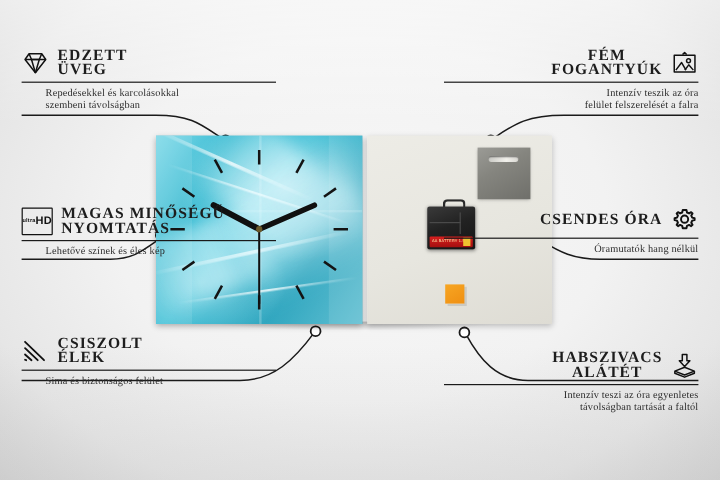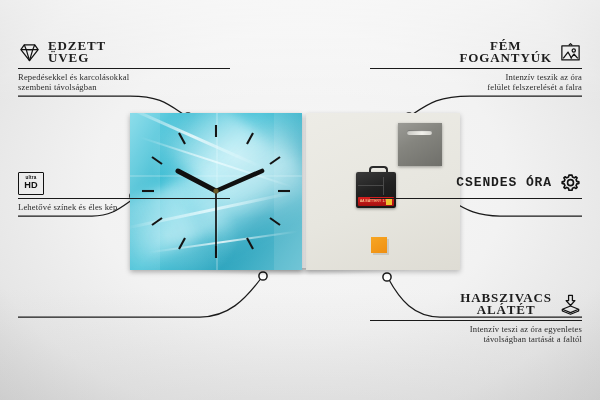--- a/index.html
+++ b/index.html
@@ -27,7 +27,7 @@
   }
   .feature .rule{height:0;border-top:1.15px solid #1a1a1a;margin-top:3px;}
   .feature .desc{
-    font-size:8.6px;line-height:10.4px;color:#2b2b2b;margin-top:3px;letter-spacing:.15px;
+    font-size:8.6px;line-height:10.4px;color:#2b2b2b;margin-top:3px;letter-spacing:.15px;margin-left:20px;
   }
   .feature.left .head{justify-content:flex-start;}
   .feature.left .ttl{text-align:left;}

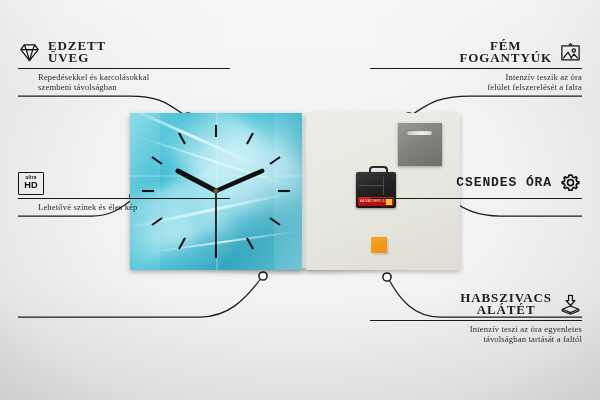--- a/index.html
+++ b/index.html
@@ -40,7 +40,7 @@
   .ico svg{display:block;width:23px;height:23px;}
   .hdbox{
     width:24px;height:21px;border:1.4px solid #111;border-radius:1px;
-    display:flex;flex-direction:column;align-items:center;justify-content:center;
+    display:flex;flex-direction:row;align-items:center;justify-content:center;
     line-height:1;flex:0 0 24px;
   }
   .hdbox .u{font-family:"Liberation Sans",sans-serif;font-size:4.6px;font-weight:700;letter-spacing:.2px;color:#111;}

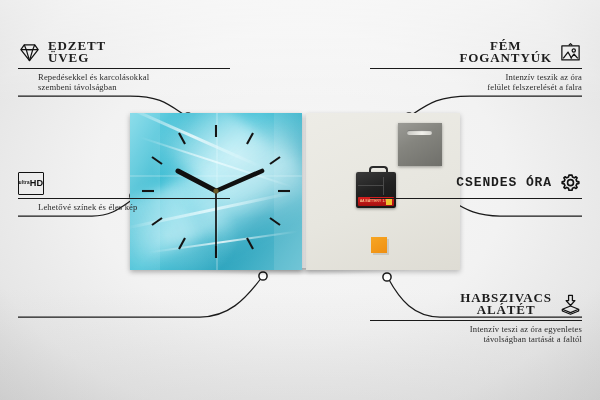--- a/index.html
+++ b/index.html
@@ -243,6 +243,10 @@
         <span class="u">ultra</span>
         <span class="h">HD</span>
       </span>
+      <span>
+        <span class="ttl" style="display:block">MAGAS MINŐSÉGŰ</span>
+        <span class="ttl" style="display:block">NYOMTATÁS</span>
+      </span>
     </div>
     <div class="rule"></div>
     <div class="desc">

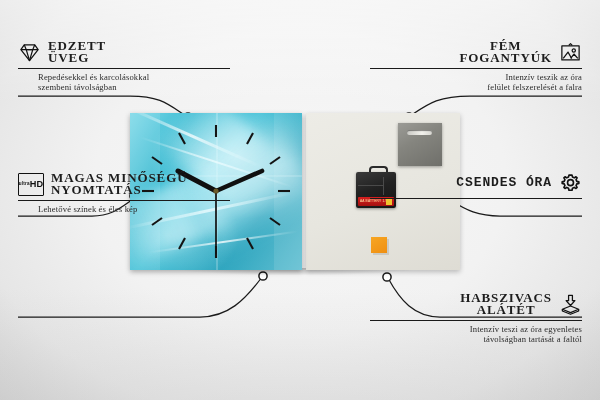--- a/index.html
+++ b/index.html
@@ -51,7 +51,7 @@
   #f-print{left:18px;top:172px;}
   #f-edges{left:18px;top:280px;}
   #f-handles{left:370px;top:40px;width:212px;}
-  #f-mech{left:370px;top:172px;width:212px;font-family:Liberation Mono, monospace;}
+  #f-mech{left:370px;top:172px;width:212px;}
   #f-foam{left:370px;top:292px;width:212px;}
 
   

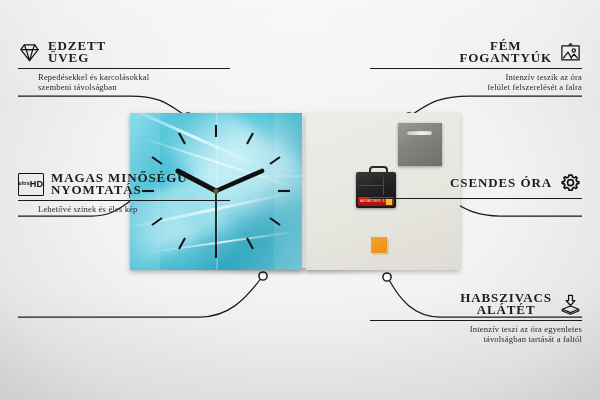--- a/index.html
+++ b/index.html
@@ -291,6 +291,9 @@
       </span>
     </div>
     <div class="rule"></div>
+    <div class="desc">
+      <span style="display:block">Óramutatók hang nélkül</span>
+    </div>
   </div>
 
   <div class="feature right" id="f-foam">

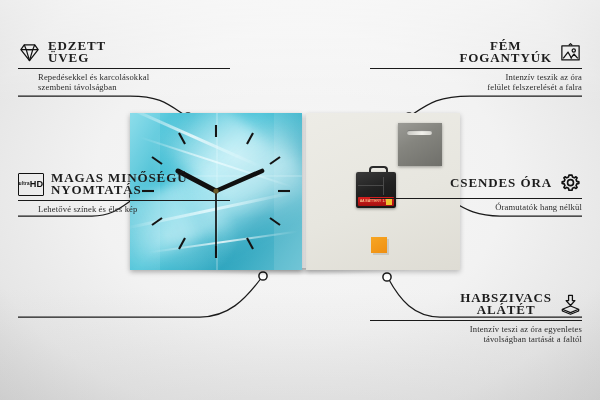--- a/index.html
+++ b/index.html
@@ -254,6 +254,26 @@
     </div>
   </div>
 
+  <div class="feature left" id="f-edges">
+    <div class="head">
+      <span class="ico">
+        <svg viewBox="0 0 24 24" fill="none" stroke="#111" stroke-width="1.6" stroke-linecap="round">
+          <path d="M3 4 L19.5 20"></path>
+            <path d="M3 9.5 L14 20"></path>
+            <path d="M3 15 L8.6 20"></path>
+            <path d="M3 19.6 L4 20"></path>
+        </svg>
+      </span>
+      <span>
+        <span class="ttl" style="display:block">CSISZOLT</span>
+        <span class="ttl" style="display:block">ÉLEK</span>
+      </span>
+    </div>
+    <div class="rule"></div>
+    <div class="desc">
+      <span style="display:block">Sima és biztonságos felület</span>
+    </div>
+  </div>
 
   <div class="feature right" id="f-handles">
     <div class="head">

